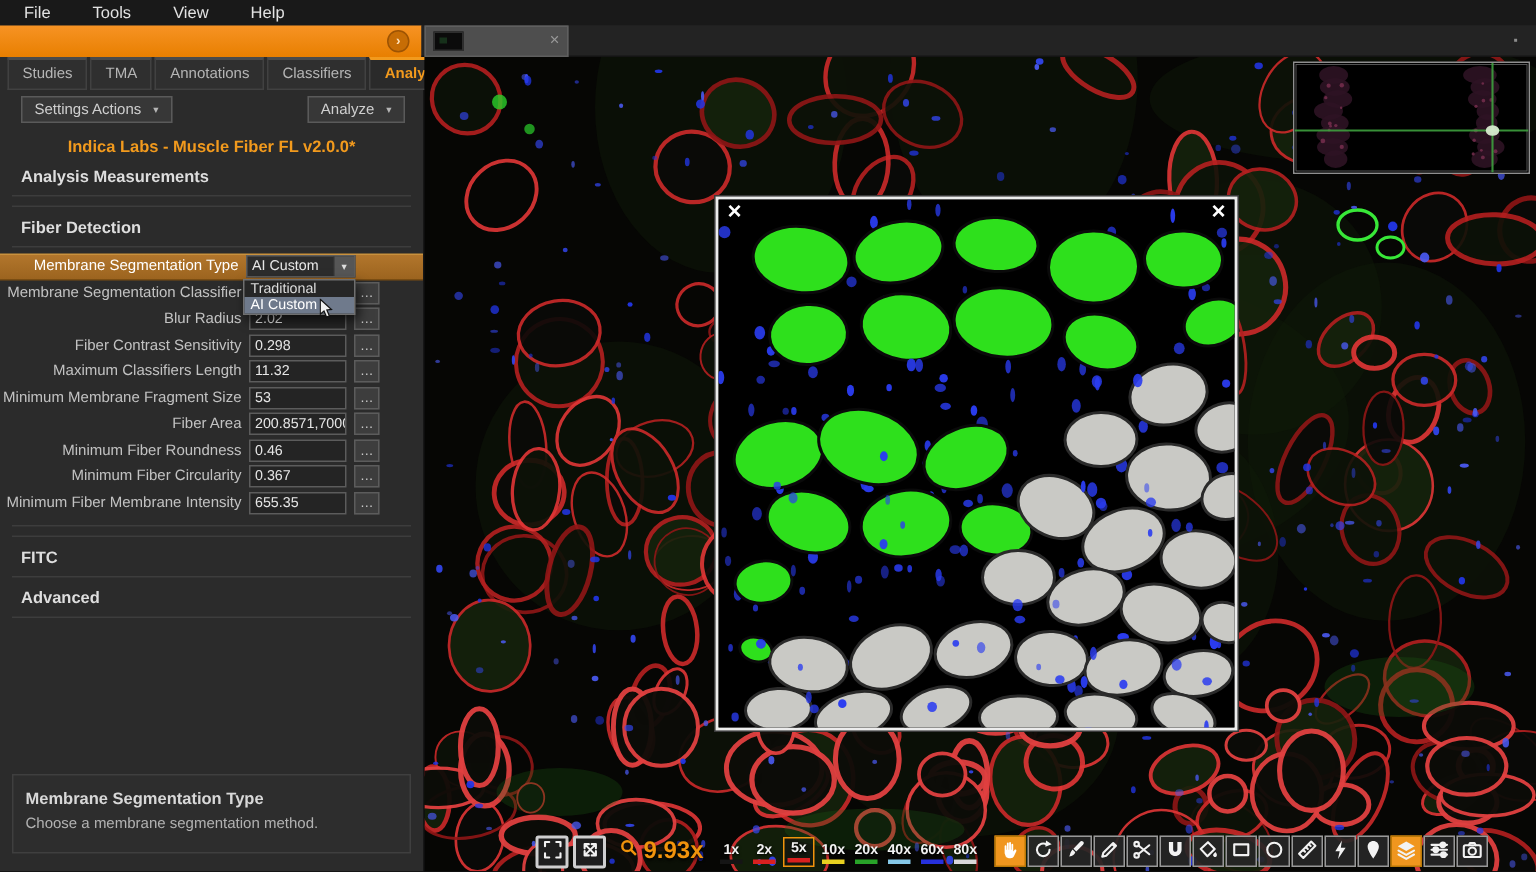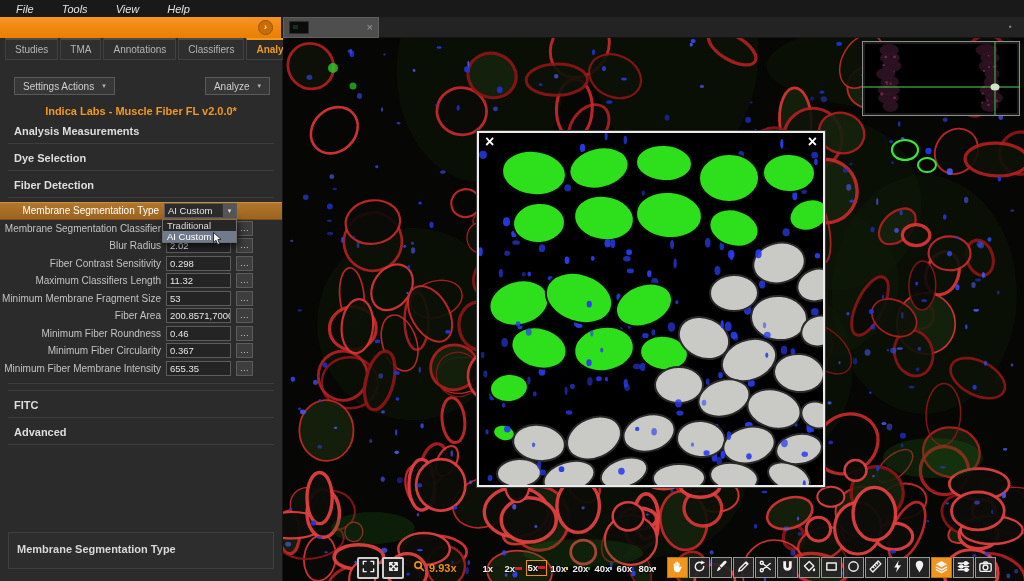--- a/index.html
+++ b/index.html
@@ -8,7 +8,7 @@
   
   .menubar{position:absolute;top:0;left:0;right:0;height:17px;background:#191919;
            display:flex;align-items:center;padding-left:16px;gap:28px;font-size:11px;color:#e2e2e2;}
-  .menu-item{cursor:default;font-style:italic;}
+  .menu-item{cursor:default;}
   
   .orange-bar{position:absolute;top:17px;left:0;width:281px;height:21px;
               background:linear-gradient(#f79324,#e87f00);

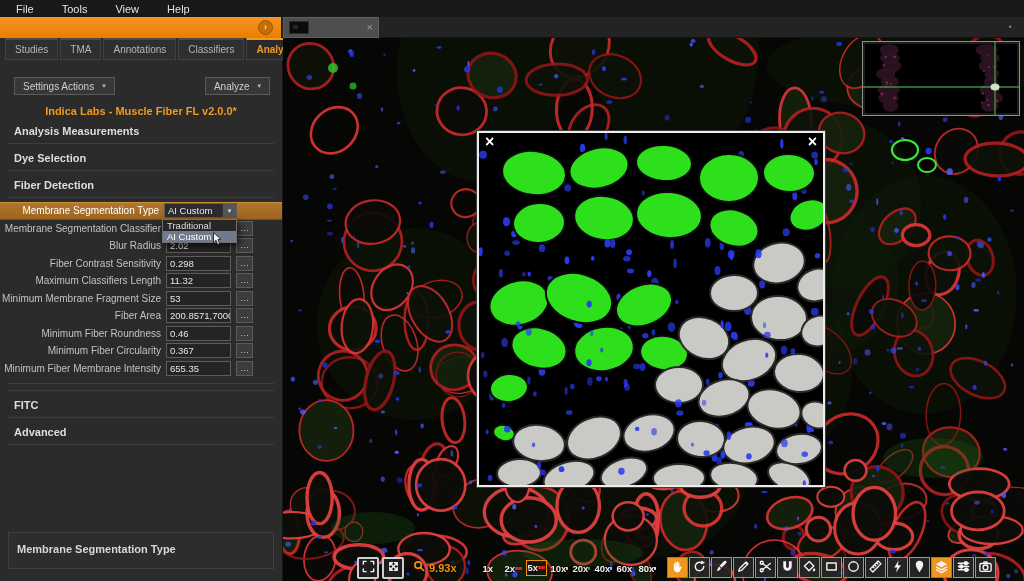--- a/index.html
+++ b/index.html
@@ -29,7 +29,7 @@
   .ptab{box-sizing:border-box;padding:0 9px;font-size:10px;color:#b5b5b5;background:#2f2f2f;
         border:1px solid #414141;border-top:2px solid #4a4a4a;display:flex;align-items:center;cursor:default;}
   .ptab.active{color:#f29a1d;border-top:2px solid #f29a1d;background:#2a2a2a;font-weight:bold;}
-  .actions{display:flex;justify-content:space-between;align-items:center;padding:3px 12px 3px 14px;height:20px;margin-top:13px;}
+  .actions{display:flex;justify-content:space-between;align-items:center;padding:3px 12px 3px 14px;height:20px;}
   .btn{background:#373737;border:1px solid #5a5a5a;color:#cfcfcf;font-size:10px;height:18px;
        display:flex;align-items:center;gap:8px;padding:0 8px;font-family:inherit;}
   .caret{font-size:7px;color:#b5b5b5;}

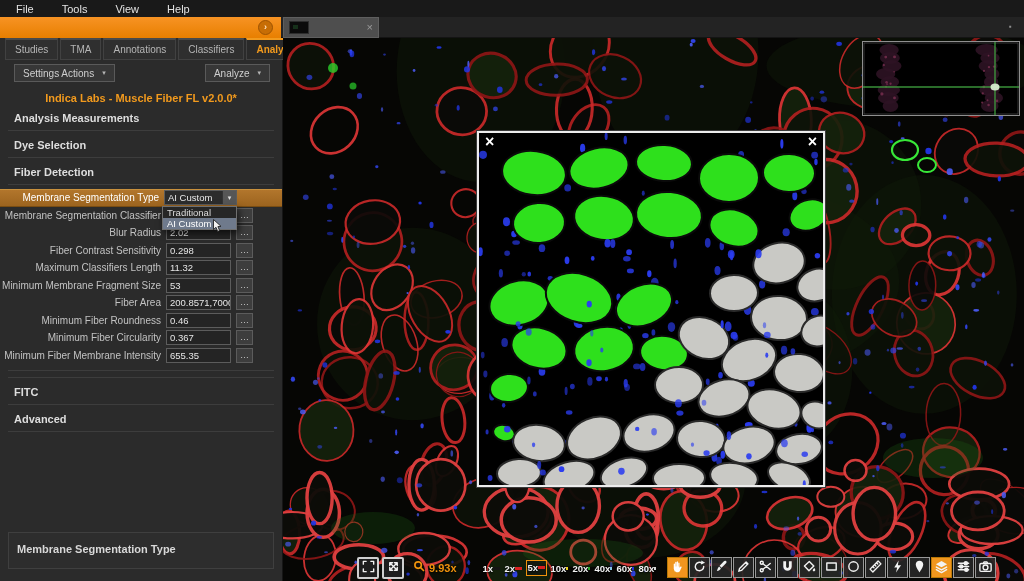--- a/index.html
+++ b/index.html
@@ -133,7 +133,6 @@
     <div id="panel-body">
         <div class="sec">Analysis Measurements</div>
         <div class="divider"></div>
-        <div class="sec">Dye Selection</div>
         <div class="divider"></div>
         <div class="sec">Fiber Detection</div>
         <div class="divider"></div>

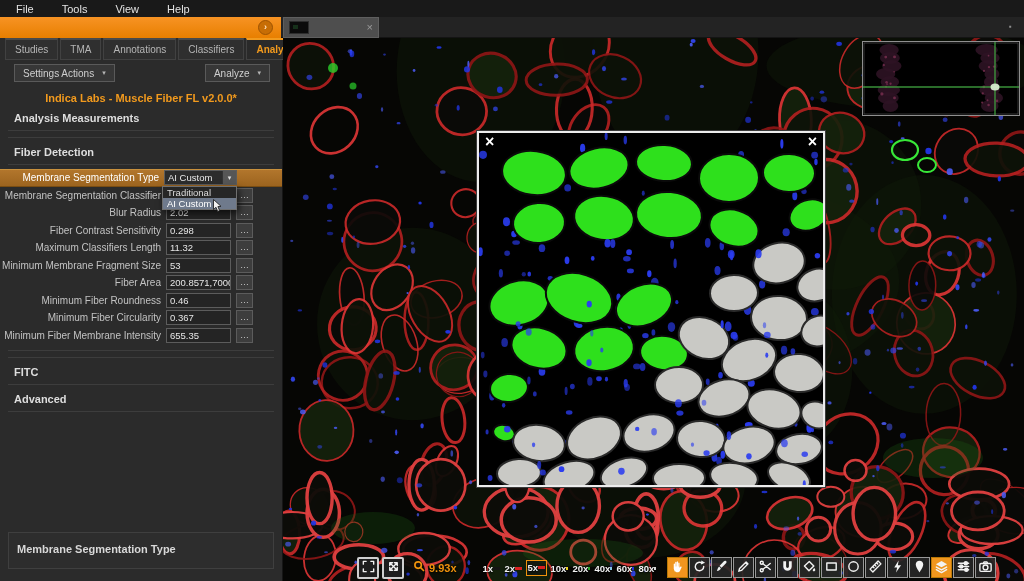--- a/index.html
+++ b/index.html
@@ -205,6 +205,7 @@
       </div>
     <div class="help">
       <div class="help-title">Membrane Segmentation Type</div>
+      <div class="help-desc">Choose a membrane segmentation method.</div>
     </div>
   </div>
 

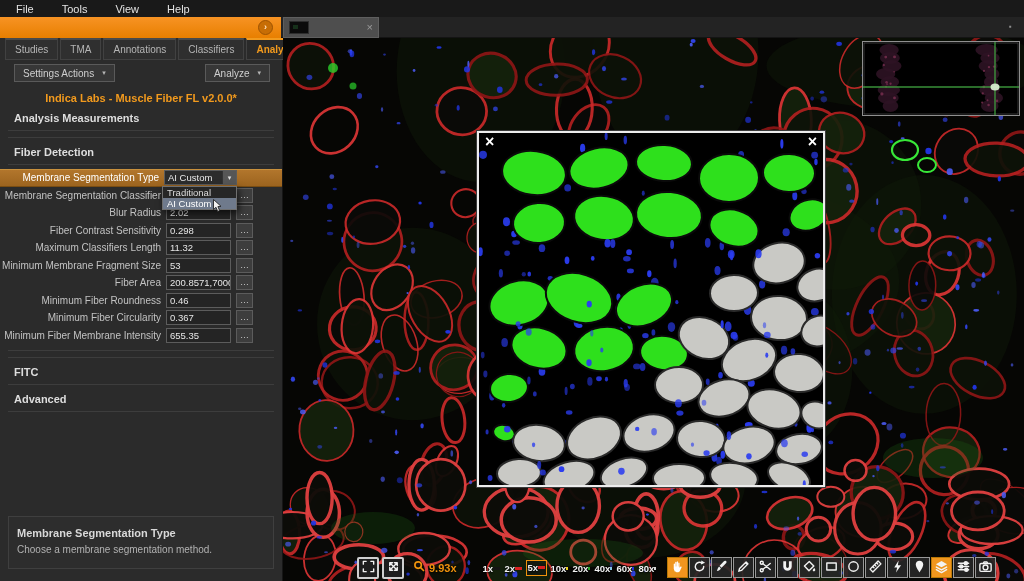--- a/index.html
+++ b/index.html
@@ -72,7 +72,7 @@
   .btoolbar{position:absolute;left:74px;top:517px;height:25px;display:flex;align-items:center;}
   .nav-btn{width:22px;height:22px;background:#1e1e1e;border:2px solid #cfcfcf;border-radius:2px;
            display:flex;align-items:center;justify-content:center;margin-right:3px;box-sizing:border-box;padding:0;}
-  .mag{display:flex;align-items:center;gap:3px;margin:0 25px 0 6px;color:#f0930c;font-weight:bold;font-size:11px;
+  .mag{display:flex;align-items:center;gap:3px;margin:0 9px 0 6px;color:#f0930c;font-weight:bold;font-size:16px;
        text-shadow:0 1px 2px #000;}
   .zpresets{display:flex;align-items:flex-end;gap:3px;margin-right:10px;}
   .zp{display:flex;flex-direction:row;align-items:center;width:17px;padding:1px 1px 2px;box-sizing:content-box;}

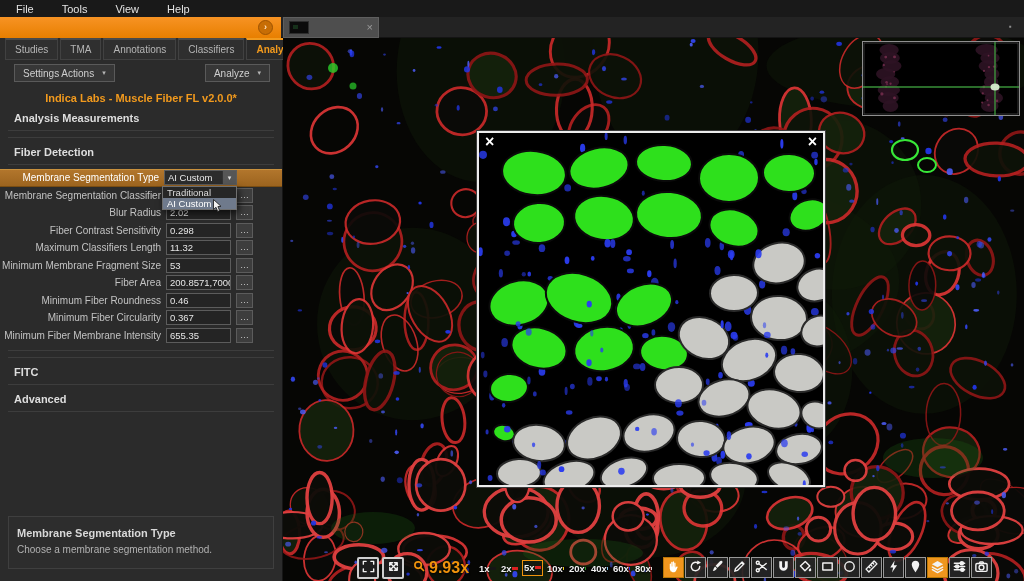--- a/index.html
+++ b/index.html
@@ -75,7 +75,7 @@
   .mag{display:flex;align-items:center;gap:3px;margin:0 9px 0 6px;color:#f0930c;font-weight:bold;font-size:16px;
        text-shadow:0 1px 2px #000;}
   .zpresets{display:flex;align-items:flex-end;gap:3px;margin-right:10px;}
-  .zp{display:flex;flex-direction:row;align-items:center;width:17px;padding:1px 1px 2px;box-sizing:content-box;}
+  .zp{display:flex;flex-direction:column;align-items:center;width:17px;padding:1px 1px 2px;box-sizing:content-box;}
   .zp-label{font-size:9.5px;font-weight:bold;color:#f2f2f2;text-shadow:0 1px 2px #000;}
   .zp-bar{width:15px;height:3px;margin-top:1px;}
   .zp.sel{border:1px solid #f0930c;background:rgba(20,20,20,.55);}

